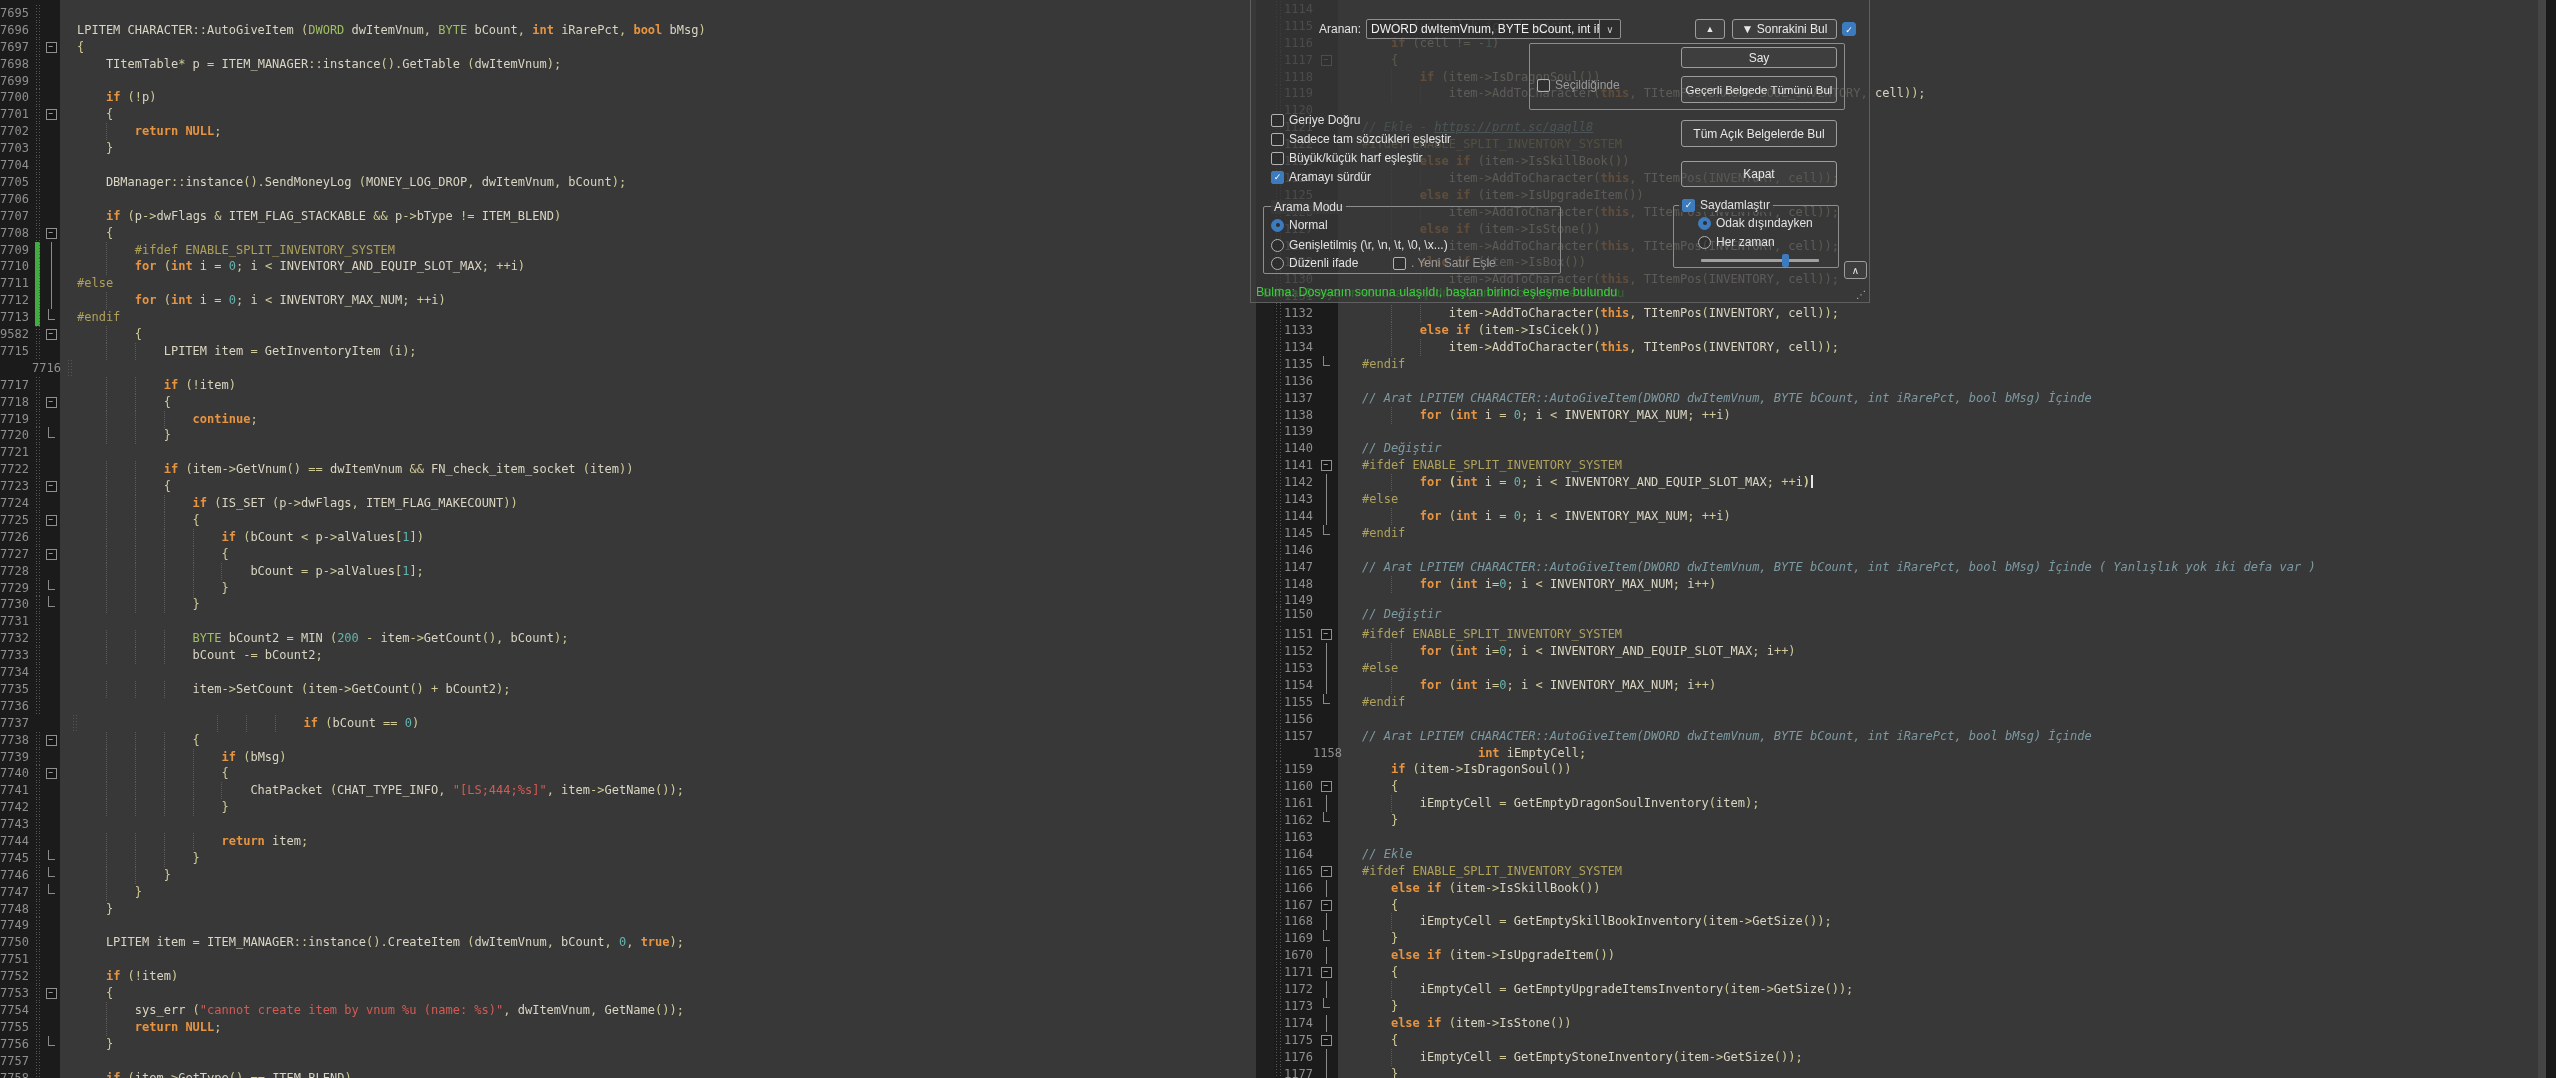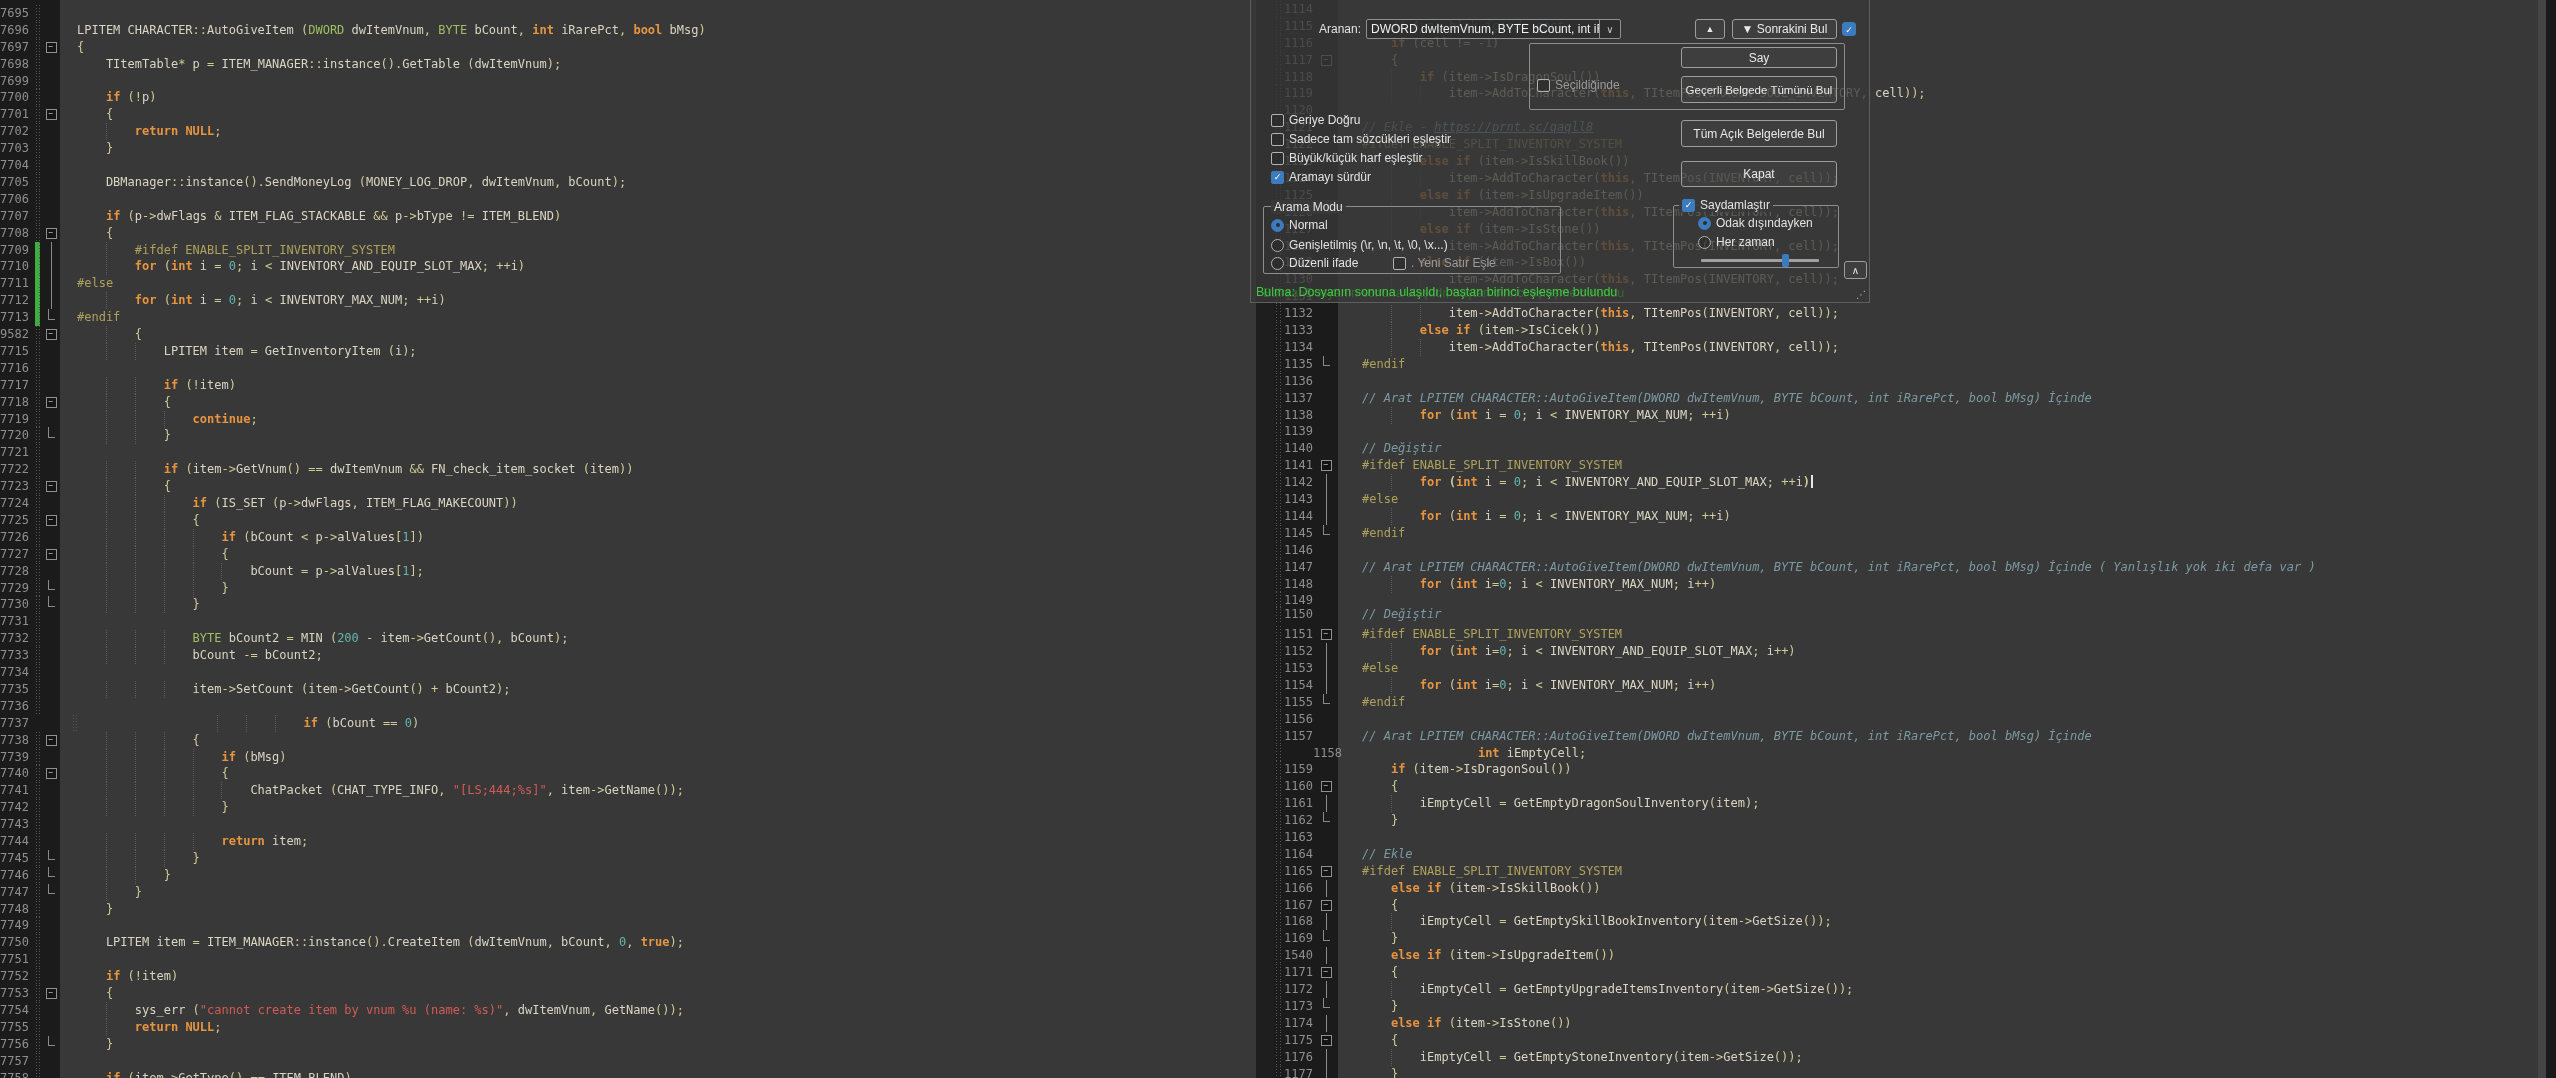--- a/index.html
+++ b/index.html
@@ -235,7 +235,7 @@
         <span class="fold" style="order: 3;"></span>
         <span class="code" style="order: 4;">            LPITEM item <span class="op">=</span> GetInventoryItem <span class="op">(</span>i<span class="op">);</span><i class="g" style="left:45.8996px"></i><i class="g" style="left:74.7992px"></i></span>
       </div>
-      <div class="row" style="top: 359.858px;">
+      <div class="row" style="top: 359.858px; margin-left: 32px;">
         <span class="ln" style="order: 1;">7716</span>
         <span class="dotcol" style="order: 2;"></span>
         <span class="fold" style="order: 3;"></span>

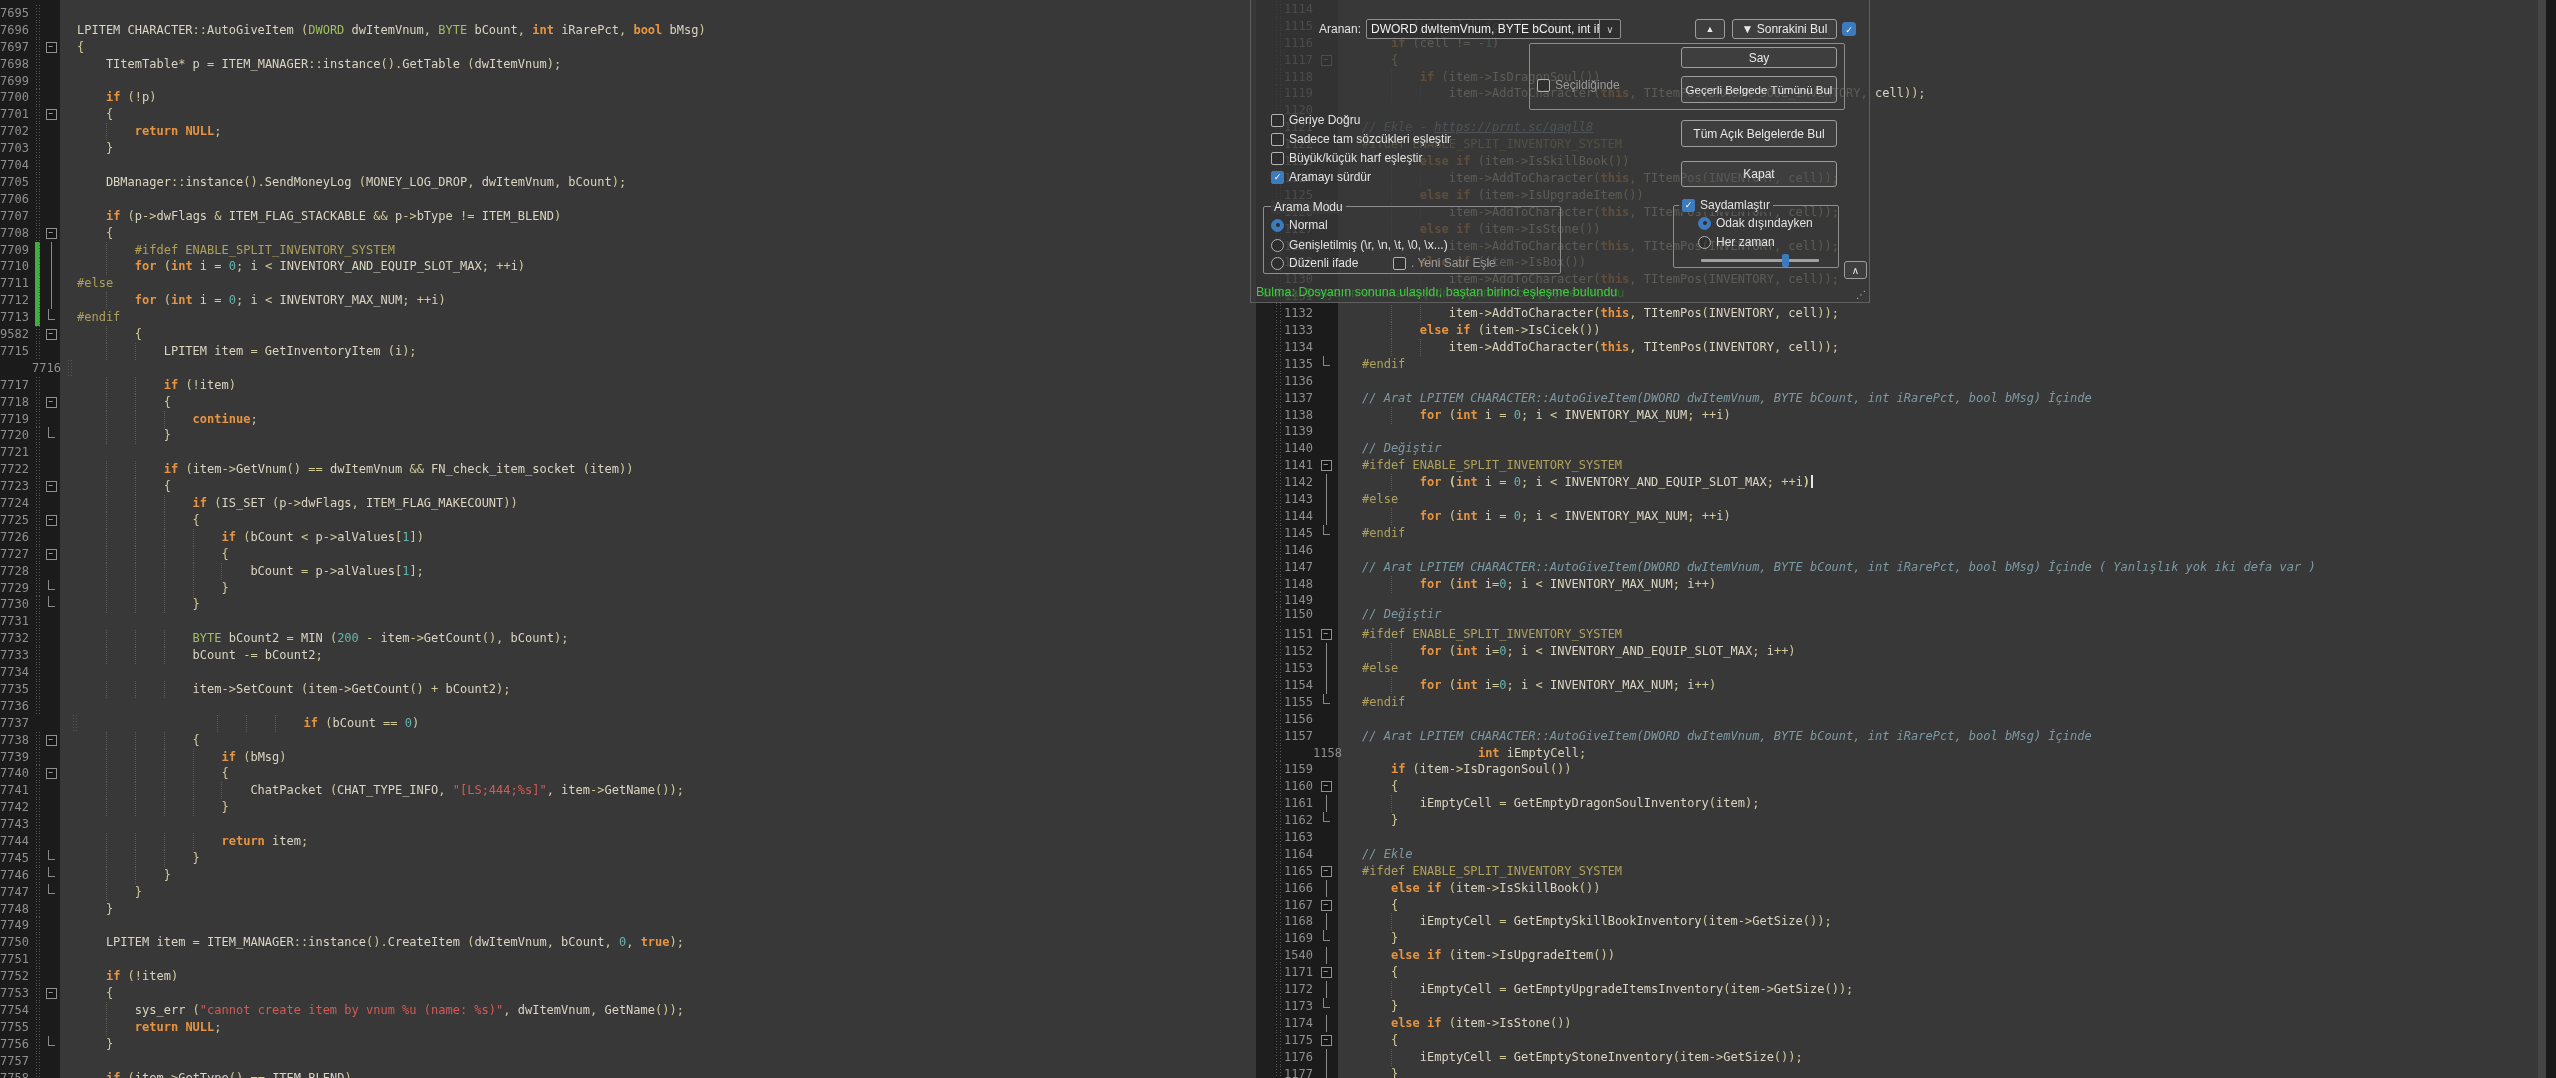--- a/index.html
+++ b/index.html
@@ -903,7 +903,7 @@
         <span class="code" style="order: 4;">    <span class="op">}</span></span>
       </div>
       <div class="row" style="top: 947.288px;">
-        <span class="ln" style="order: 2;">1540</span>
+        <span class="ln" style="order: 2;">1670</span>
         <span class="dotcol" style="order: 1;"></span>
         <span class="fold" style="order: 3;">
           <span class="fg"></span>

